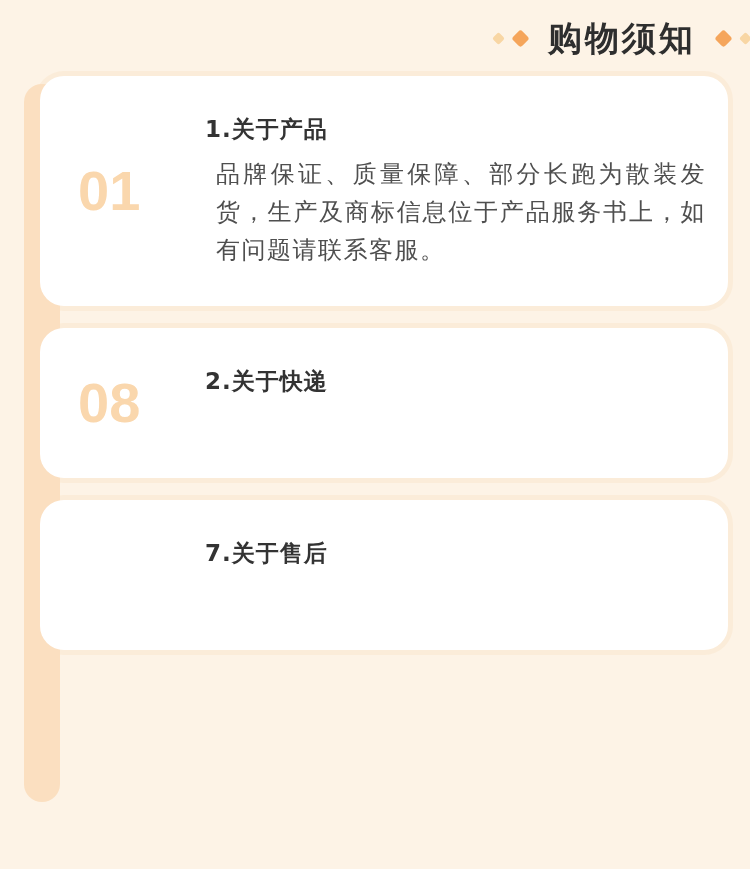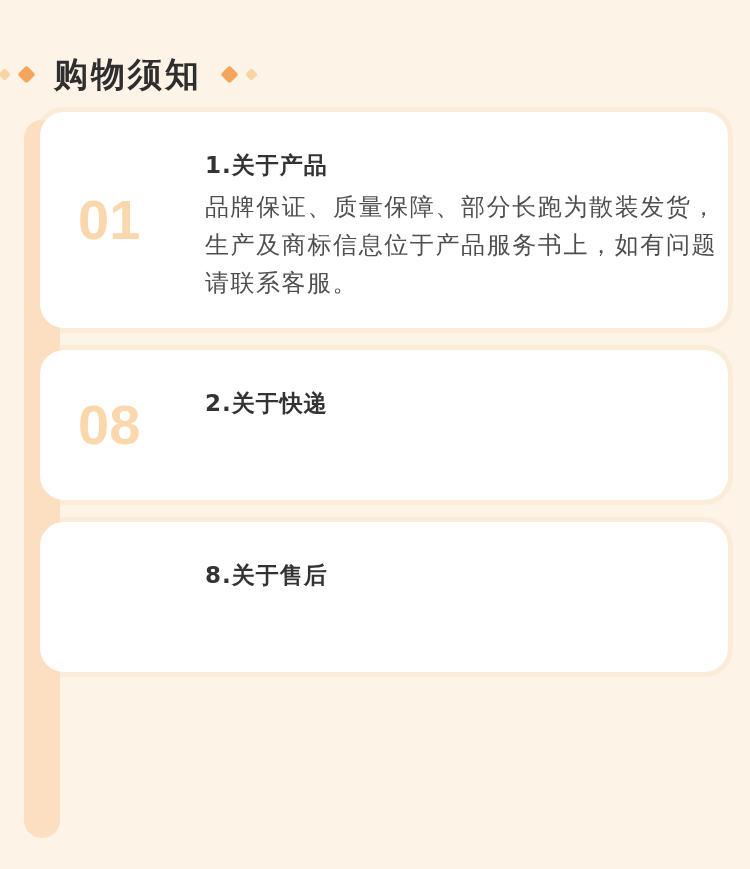--- a/index.html
+++ b/index.html
@@ -15,11 +15,10 @@
 
   
   .header {
-    padding-top: 36px;
     height: 76px;
     display: flex;
     align-items: center;
-    justify-content: flex-start;
+    justify-content: flex-end;
     gap: 11px;
   }
   .page-title {

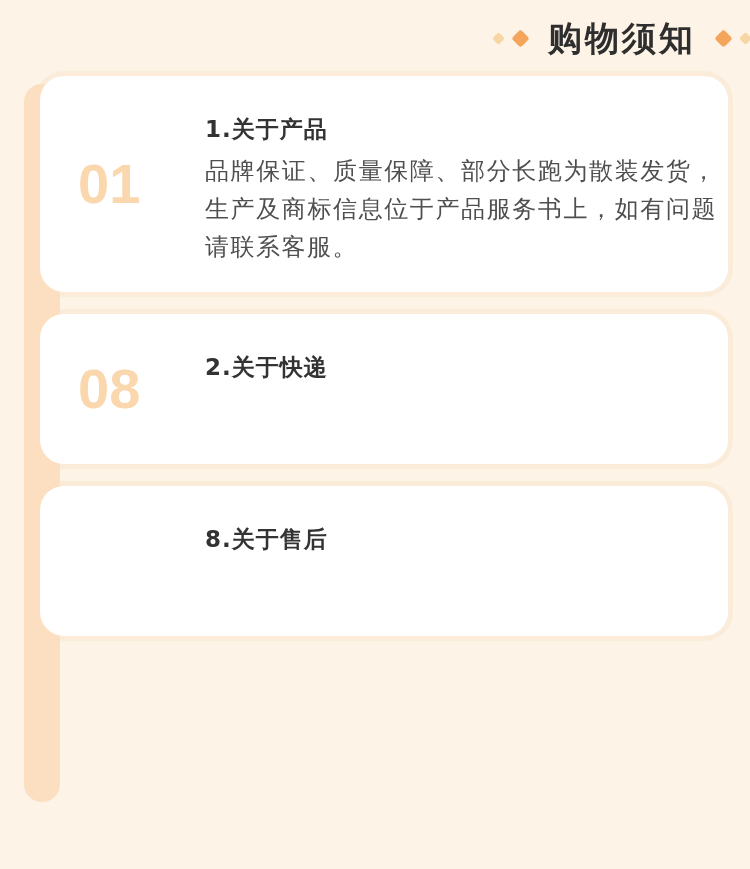--- a/index.html
+++ b/index.html
@@ -104,7 +104,7 @@
     letter-spacing: 1.5px;
     color: var(--body-text, #4f4f4f);
     text-align: justify;
-    margin: 0;
+    margin: 11px;
   }
 </style>
 </head>

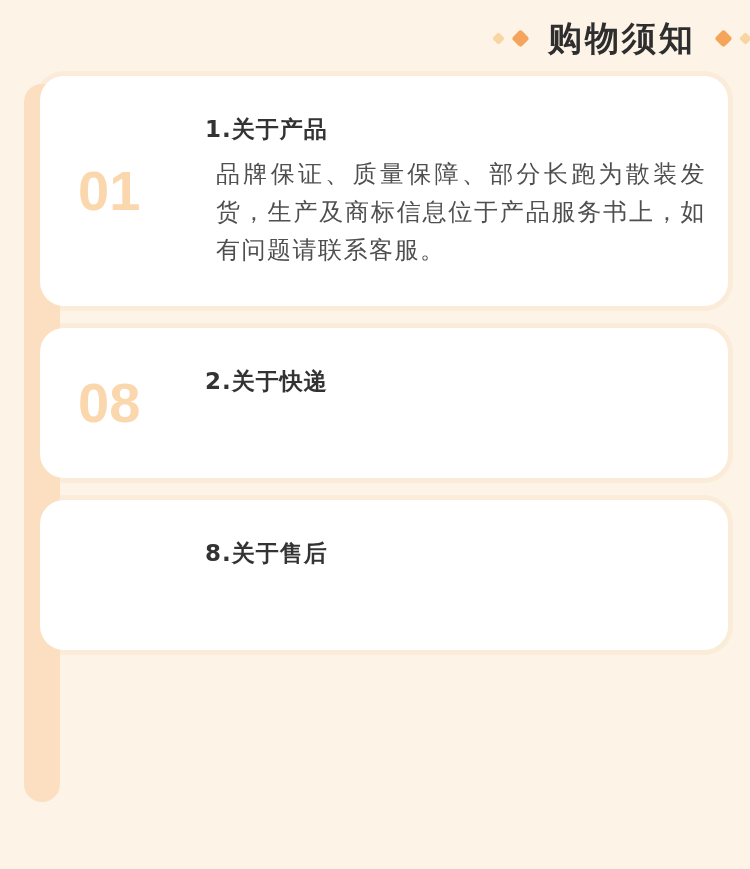--- a/index.html
+++ b/index.html
@@ -142,7 +142,7 @@
   <div class="card-wrap">
     <div class="card-halo"></div>
     <div class="card">
-      <h2 class="section-heading">8.关于售后</h2>
+      <h2 class="section-heading">7.关于售后</h2>
     </div>
   </div>
 

